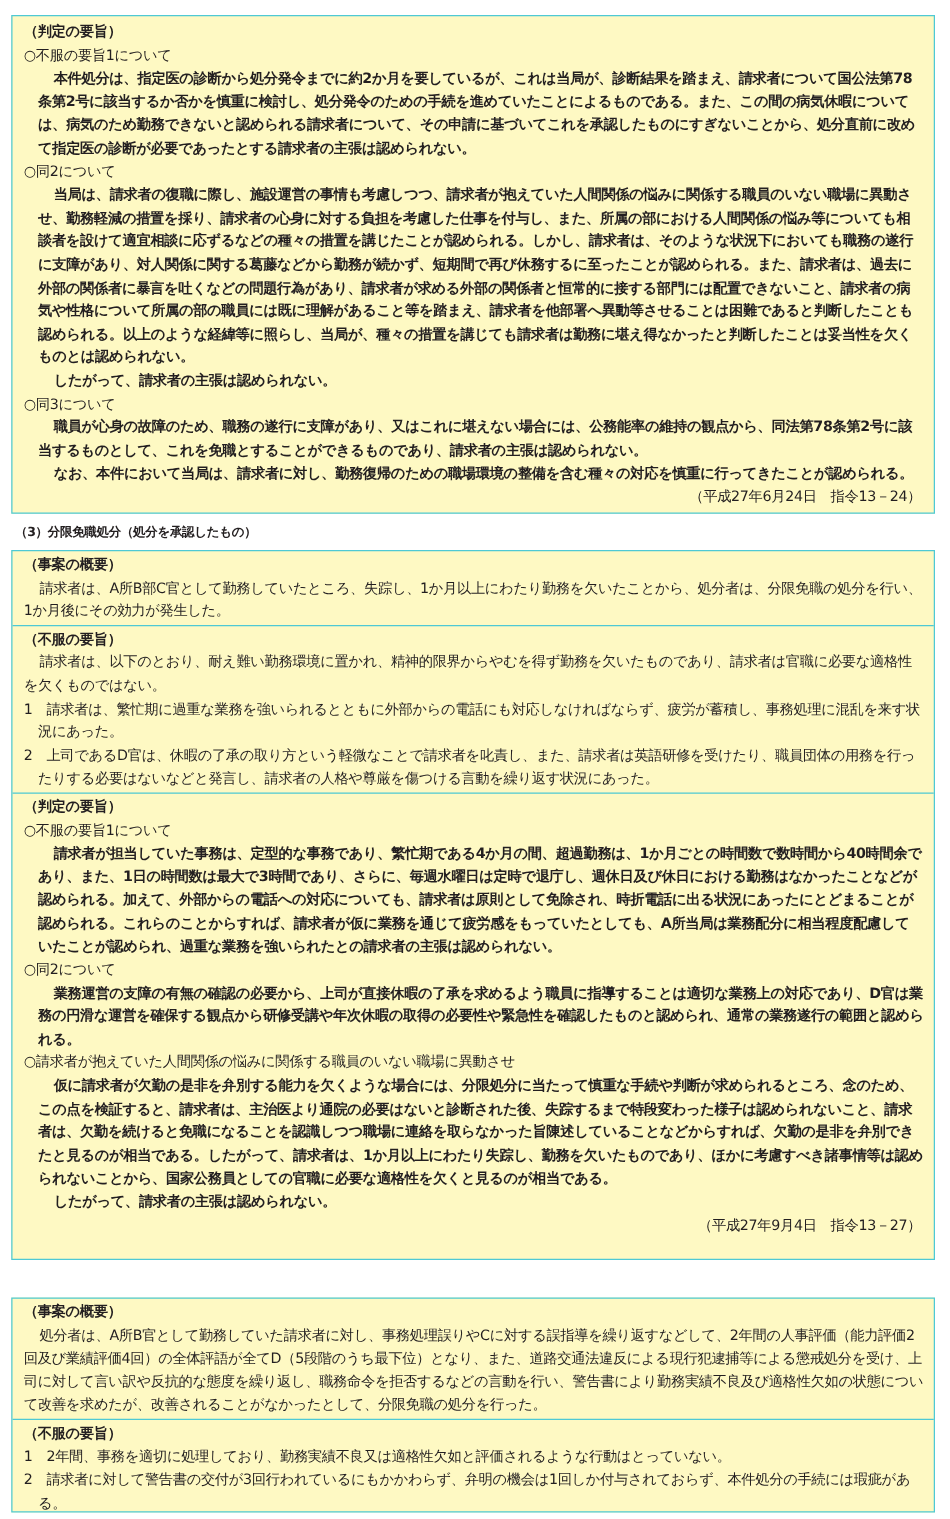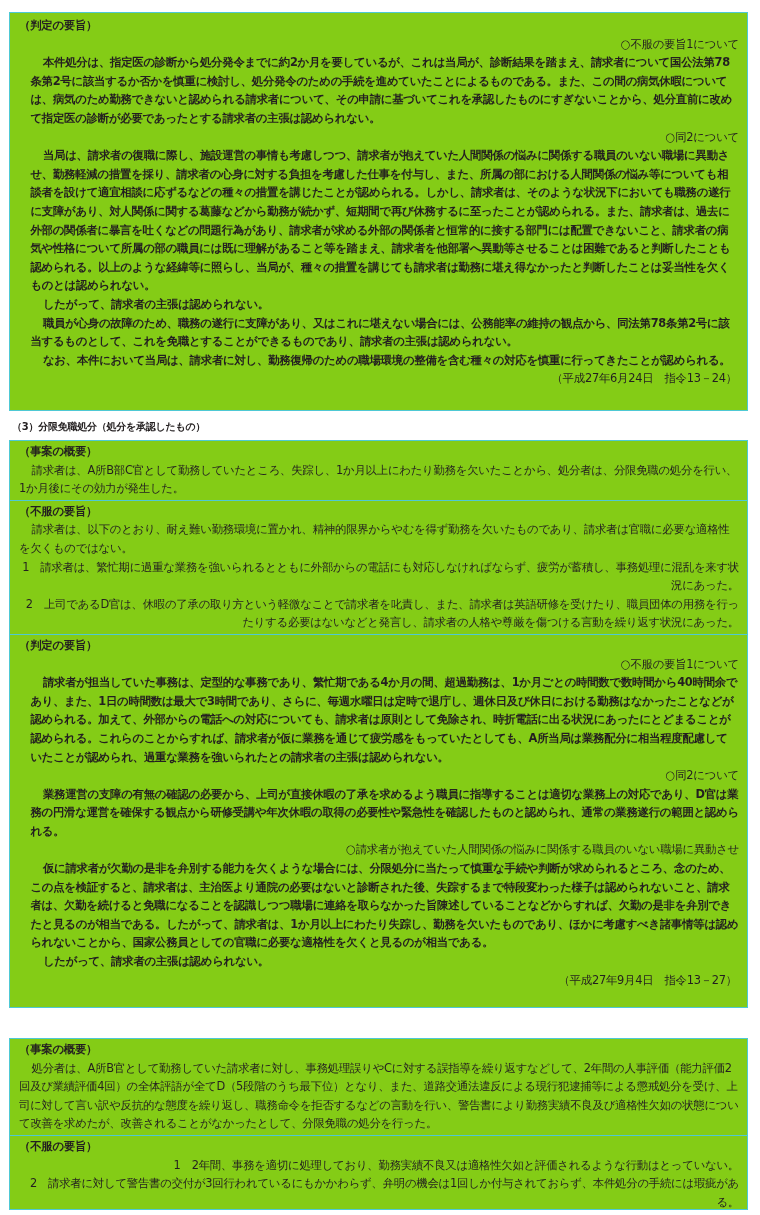--- a/index.html
+++ b/index.html
@@ -11,7 +11,7 @@
   }
   .box {
     position: absolute; left: 9px; width: 739px;
-    border: 1.5px solid #4ec9d4; box-sizing: border-box; background: #84cc16;
+    border: 1.5px solid #4ec9d4; box-sizing: border-box; background: #fef9c3;
   }
   .cell { padding: 0 8px 0 9px; }
   .cell + .cell { border-top: 1.5px solid #4ec9d4; }

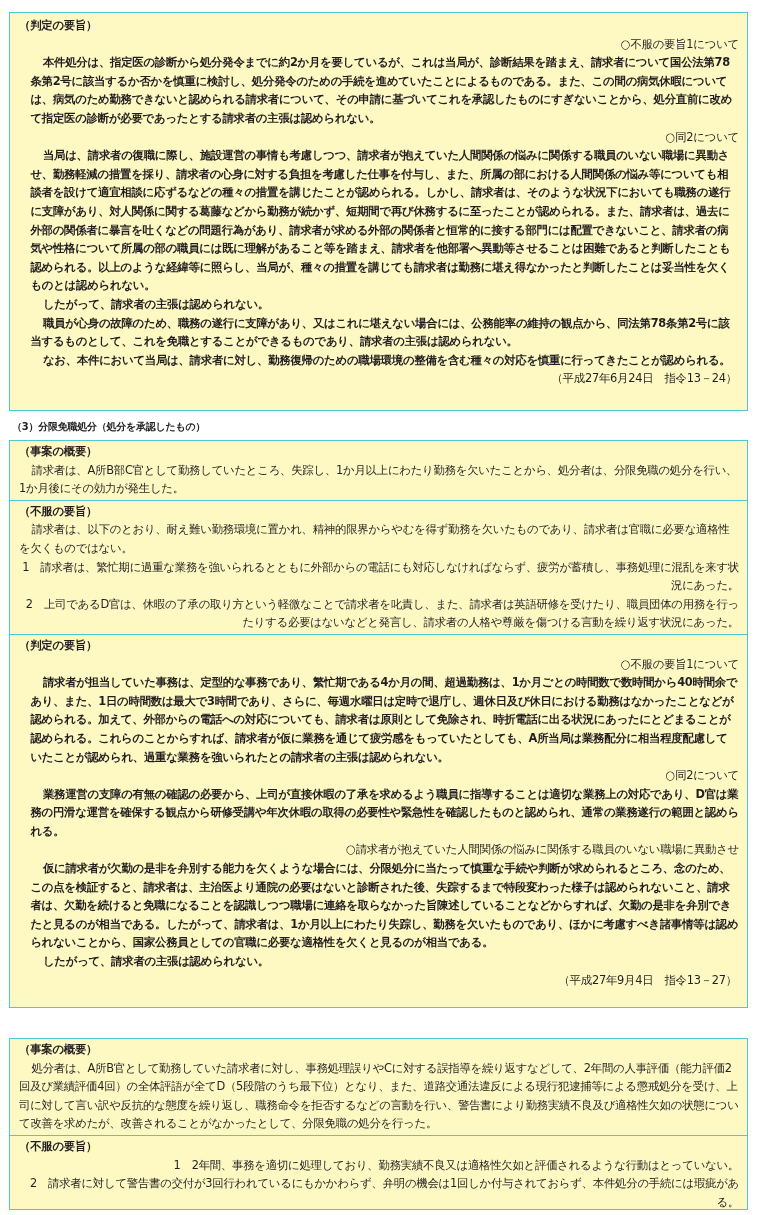--- a/index.html
+++ b/index.html
@@ -17,7 +17,7 @@
   .cell + .cell { border-top: 1.5px solid #4ec9d4; }
   .hd { font-weight: bold; display: block; }
   .p { display: block; text-indent: 1.1em; }
-  .item { display: block; padding-left: 1em; text-indent: -1em; text-align: right; }
+  .item { display: block; padding-left: 1em; text-indent: -1em; }
   .sub { display: block; padding-left: 1em; }
   .sub .p { text-indent: 1.1em; font-weight: bold; }
   .right { display: block; text-align: right; padding-right: 2px; }

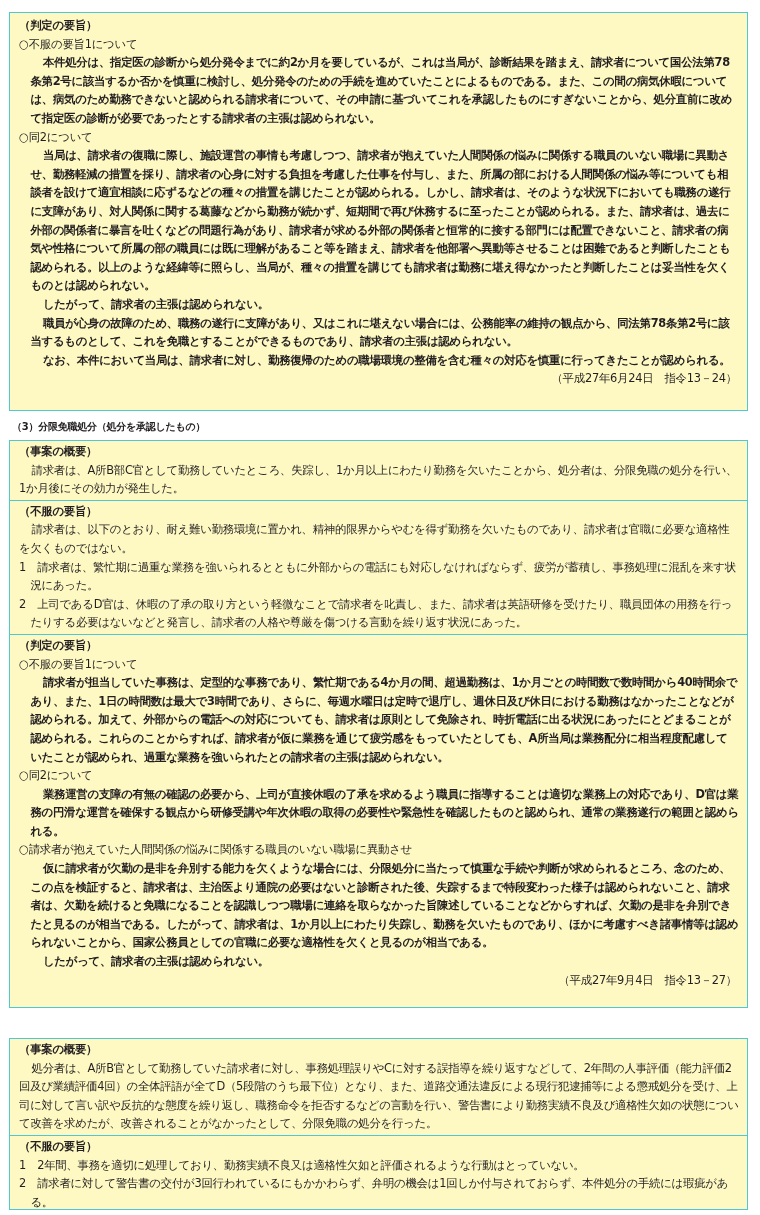--- a/index.html
+++ b/index.html
@@ -40,6 +40,7 @@
       <span class="p">当局は、請求者の復職に際し、施設運営の事情も考慮しつつ、請求者が抱えていた人間関係の悩みに関係する職員のいない職場に異動させ、勤務軽減の措置を採り、請求者の心身に対する負担を考慮した仕事を付与し、また、所属の部における人間関係の悩み等についても相談者を設けて適宜相談に応ずるなどの種々の措置を講じたことが認められる。しかし、請求者は、そのような状況下においても職務の遂行に支障があり、対人関係に関する葛藤などから勤務が続かず、短期間で再び休務するに至ったことが認められる。また、請求者は、過去に外部の関係者に暴言を吐くなどの問題行為があり、請求者が求める外部の関係者と恒常的に接する部門には配置できないこと、請求者の病気や性格について所属の部の職員には既に理解があること等を踏まえ、請求者を他部署へ異動等させることは困難であると判断したことも認められる。以上のような経緯等に照らし、当局が、種々の措置を講じても請求者は勤務に堪え得なかったと判断したことは妥当性を欠くものとは認められない。</span>
       <span class="p">したがって、請求者の主張は認められない。</span>
     </div>
+    <span class="item">○同3について</span>
     <div class="sub">
       <span class="p">職員が心身の故障のため、職務の遂行に支障があり、又はこれに堪えない場合には、公務能率の維持の観点から、同法第78条第2号に該当するものとして、これを免職とすることができるものであり、請求者の主張は認められない。</span>
       <span class="p">なお、本件において当局は、請求者に対し、勤務復帰のための職場環境の整備を含む種々の対応を慎重に行ってきたことが認められる。</span>

